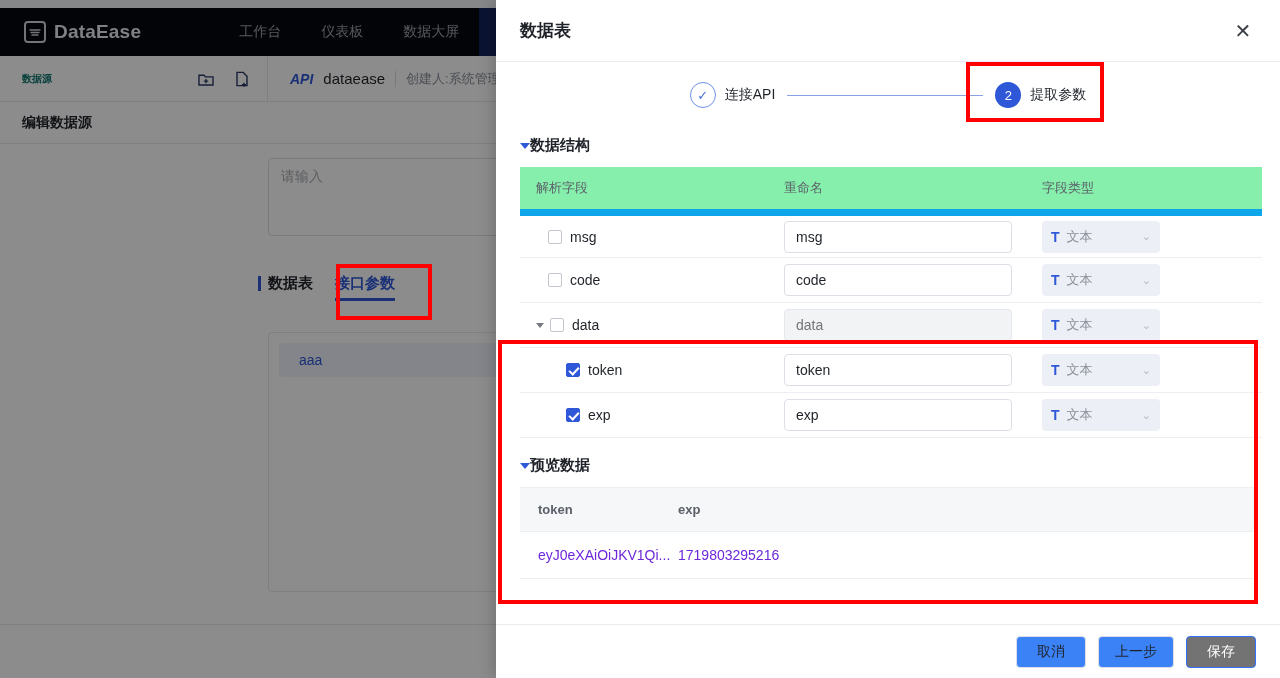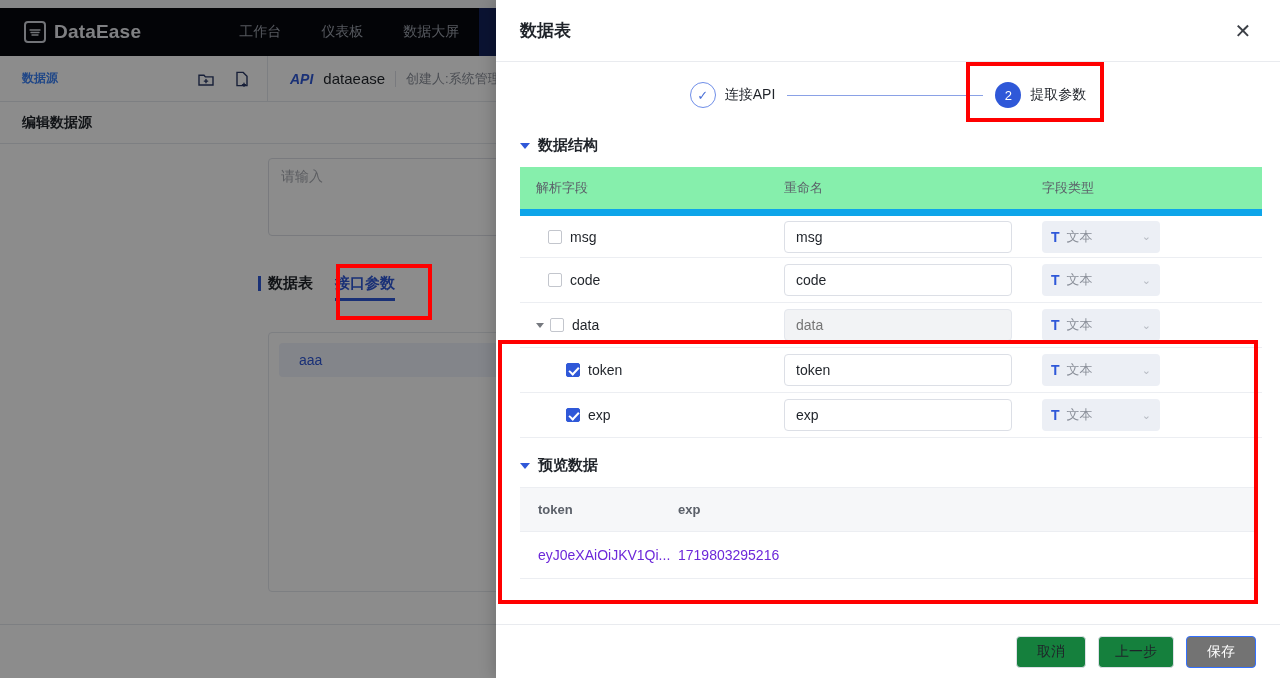--- a/index.html
+++ b/index.html
@@ -32,7 +32,7 @@
     background:#fff; border-bottom:1px solid #e4e7ed; display:flex; align-items:center; }
   .subbar-left { width:268px; height:46px; display:flex; align-items:center;
     border-right:1px solid #e4e7ed; }
-  .subbar-title { margin-left:22px; font-size:12px; font-weight:bold; color:#3b82f6; }
+  .subbar-title { margin-left:22px; font-size:10px; font-weight:bold; color:#0f766e; }
   .subbar-icons { margin-left:auto; margin-right:16px; display:flex; gap:18px; }
   .ico { width:18px; height:18px; color:#2b3a67; }
   .ico svg { display:block; }

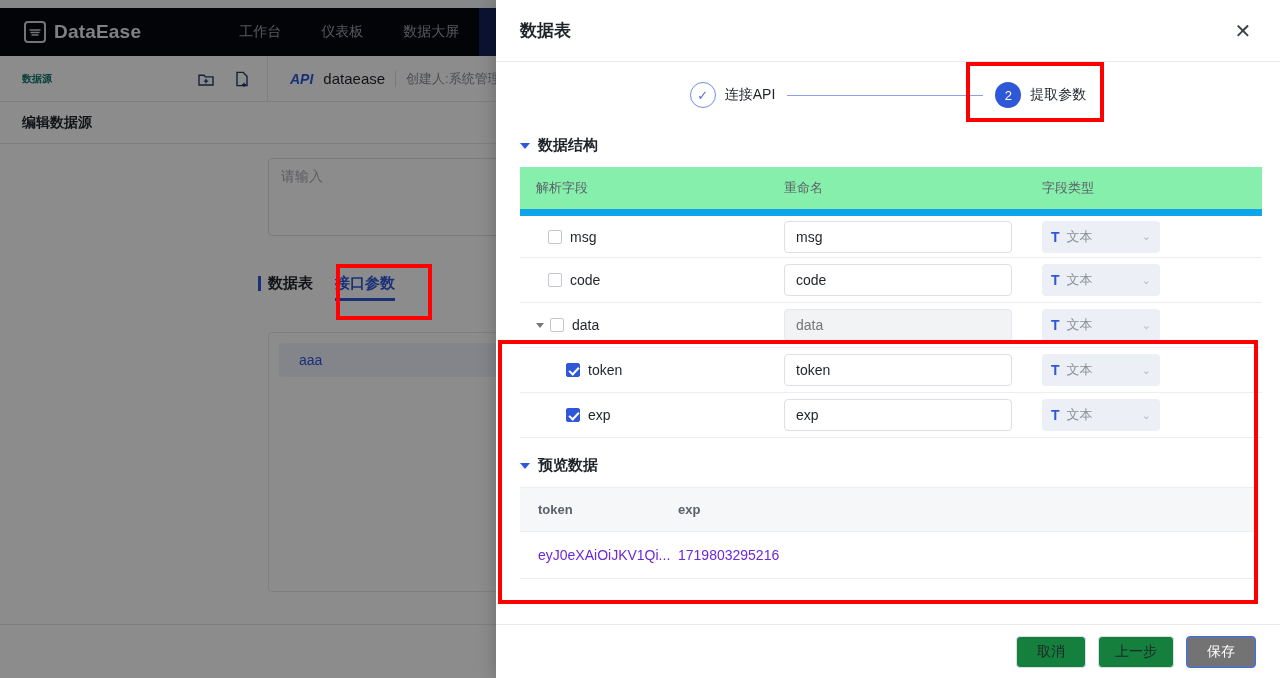--- a/index.html
+++ b/index.html
@@ -92,7 +92,7 @@
 
   .modal-body { flex:1; overflow:hidden; padding:0 24px; position:relative; }
 
-  .sec-head { display:flex; align-items:center; gap:8px; margin:8px 0 12px 0; }
+  .sec-head { display:flex; align-items:center; gap:0; margin:8px 0 12px 0; }
   .caret { width:0; height:0; border-left:5px solid transparent; border-right:5px solid transparent;
     border-top:6px solid #2f58d8; }
   .sec-title { font-size:15px; font-weight:bold; color:#1f2329; }

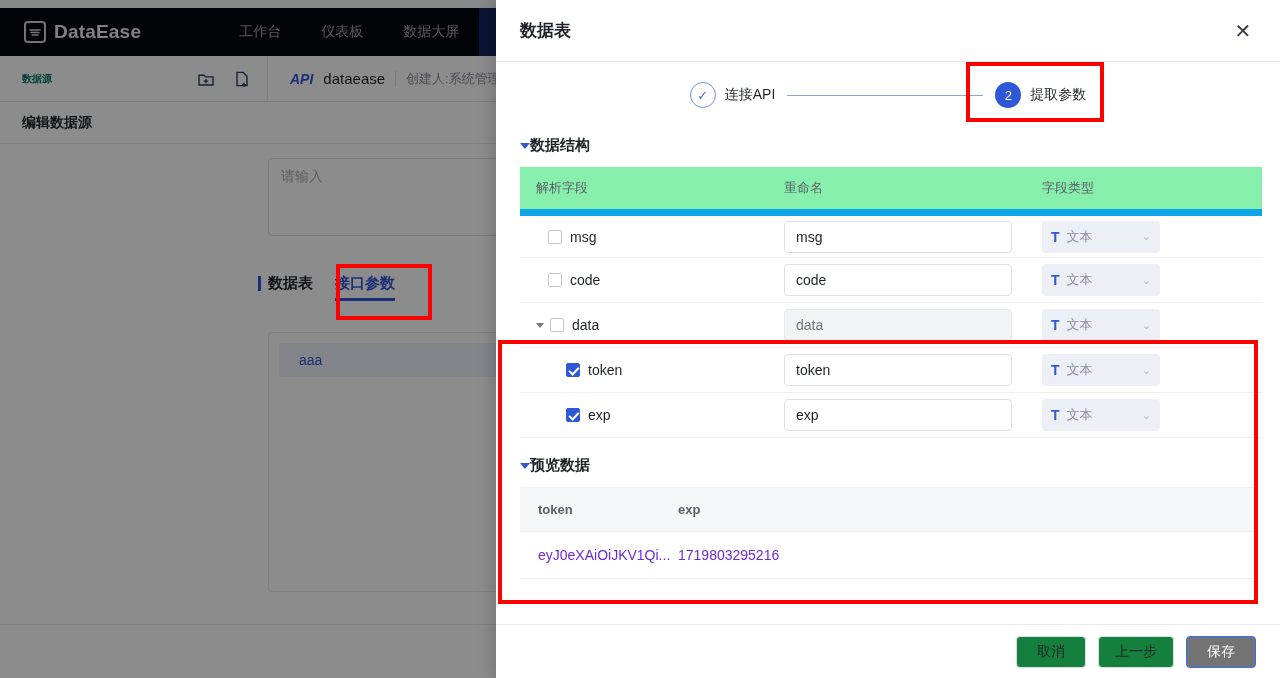--- a/index.html
+++ b/index.html
@@ -137,7 +137,7 @@
     align-items:center; justify-content:flex-end; gap:12px; padding:0 24px; background:#fff; }
   .btn { height:32px; min-width:70px; border-radius:4px; font-size:14px; cursor:pointer;
     display:flex; align-items:center; justify-content:center; padding:0 16px;
-    border:1px solid #dcdfe6; background:#15803d; color:#1f2329; font-family:inherit; }
+    border:1px solid #dcdfe6; background:#3b82f6; color:#1f2329; font-family:inherit; }
   .btn.primary { background:#737373; border-color:#3370ff; color:#fff; }
 
   

